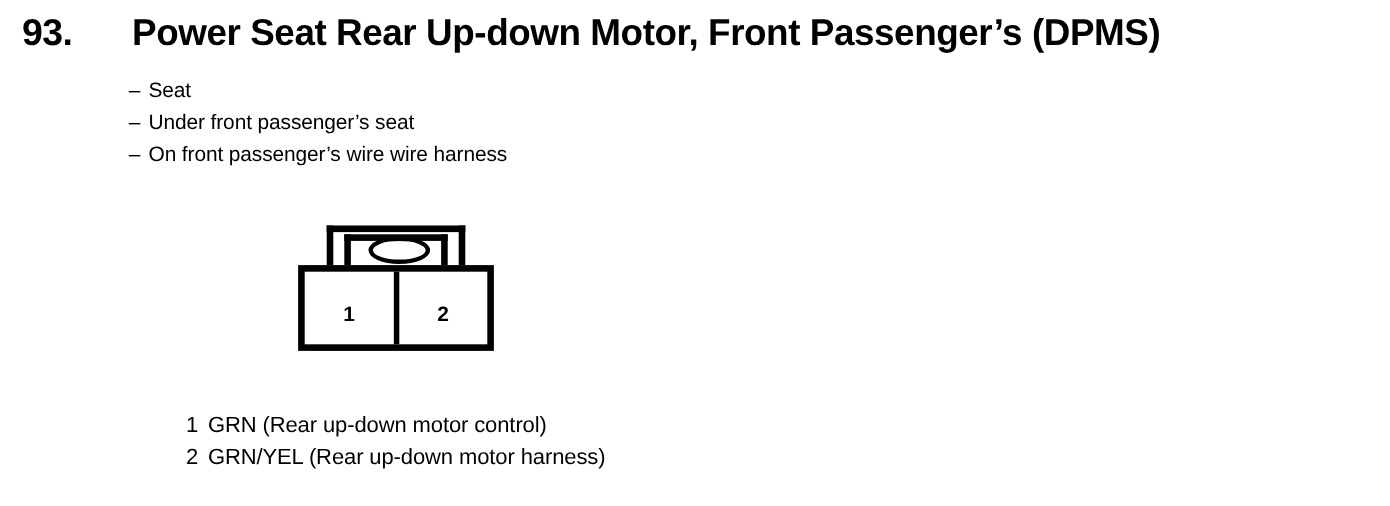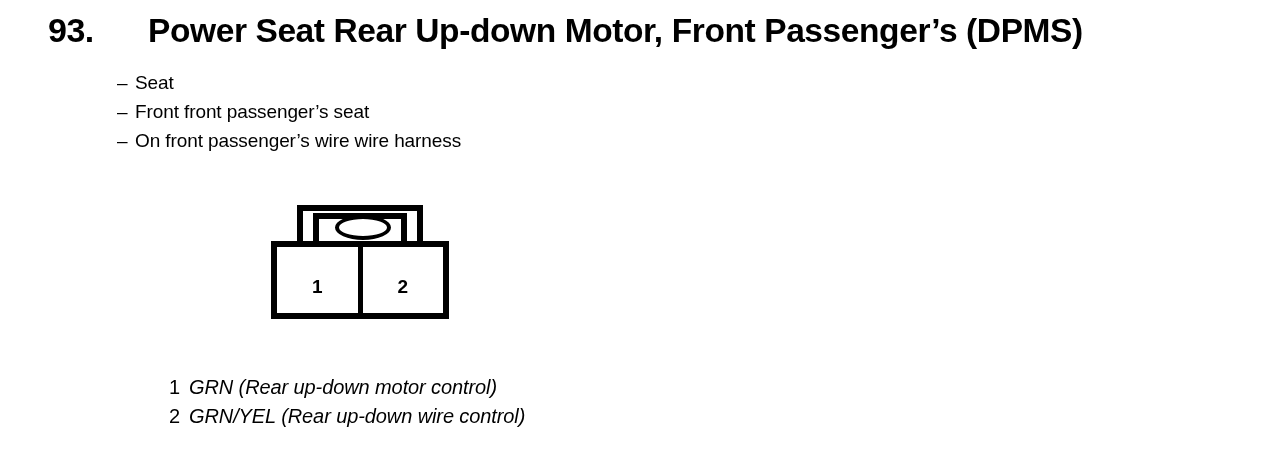--- a/index.html
+++ b/index.html
@@ -24,7 +24,6 @@
     display: flex;
     align-items: center;
     white-space: nowrap;
-    margin-left: 28px;
   }
   #entry-number {
     font-size: 34px;

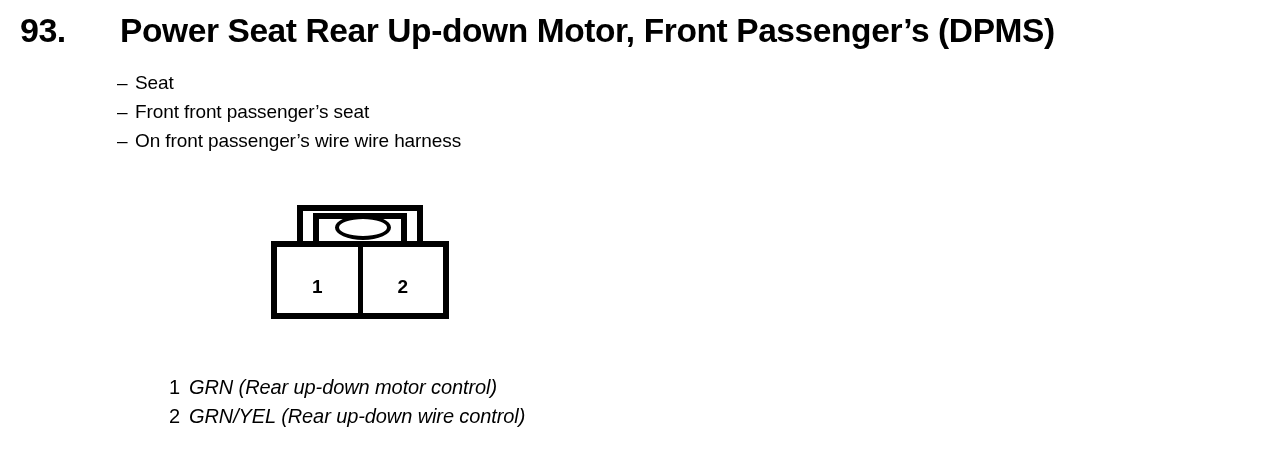--- a/index.html
+++ b/index.html
@@ -171,7 +171,7 @@
 
   <div class="attribute-item">
     <span class="attribute-dash">–</span>
-    <span class="attribute-text">Front front passenger’s seat</span>
+    <span class="attribute-text">Under front passenger’s seat</span>
   </div>
 
   <div class="attribute-item">

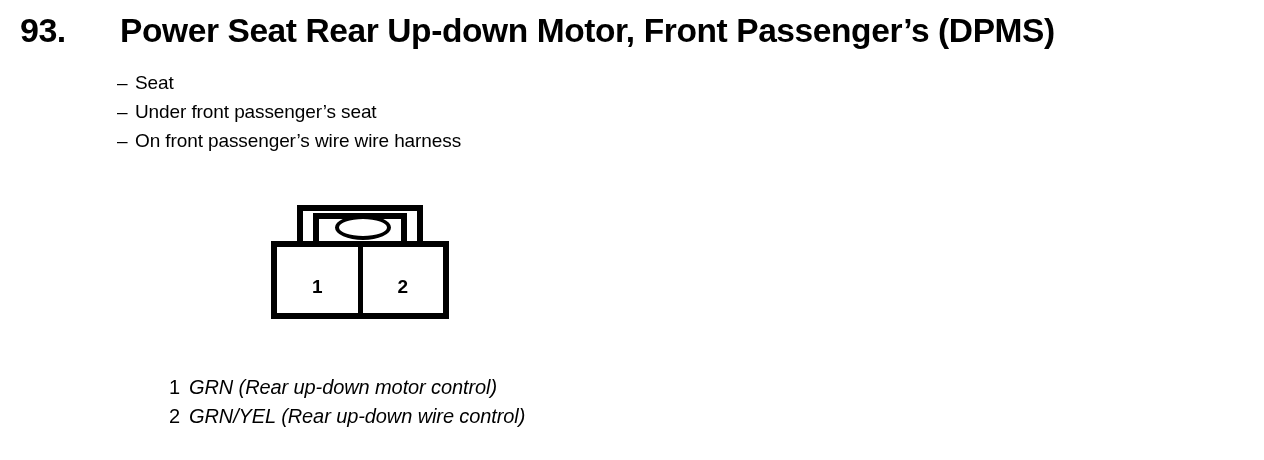--- a/index.html
+++ b/index.html
@@ -151,7 +151,6 @@
   }
   .legend-desc {
     letter-spacing: -0.1px;
-    font-style: italic;
   }
 </style>
 </head>

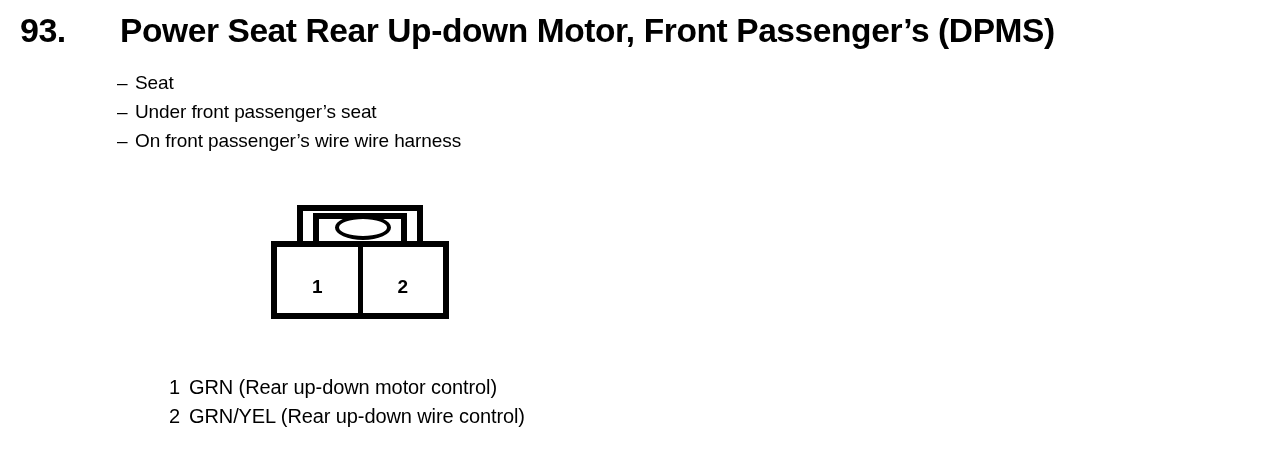--- a/index.html
+++ b/index.html
@@ -206,7 +206,7 @@
 
   <div class="legend-row">
     <span class="legend-pin">2</span>
-    <span class="legend-desc">GRN/YEL (Rear up-down wire control)</span>
+    <span class="legend-desc">GRN/YEL (Rear up-down motor harness)</span>
   </div>
 
 </div>

